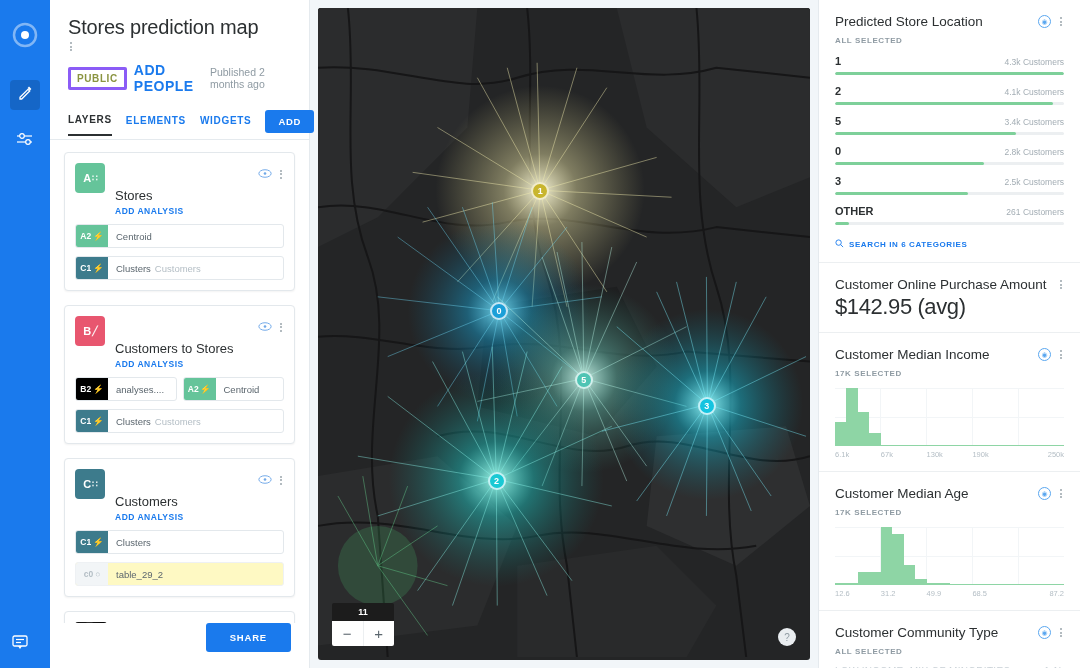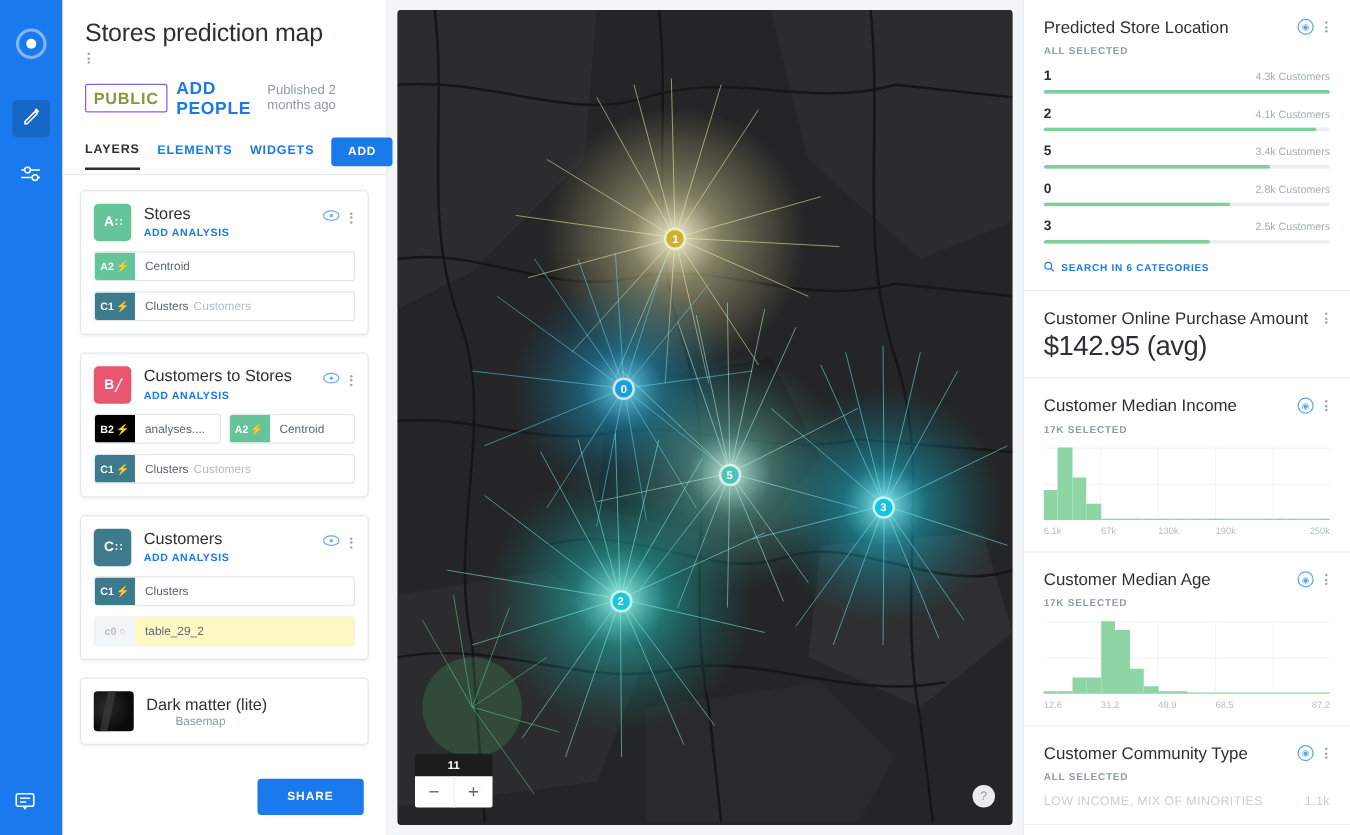--- a/index.html
+++ b/index.html
@@ -40,7 +40,7 @@
   }
   .meta-row { display: flex; align-items: center; margin-top: 9px; gap: 7px; }
   .badge-public {
-    border: 1px solid #8b5cf6; color: #8a9440; font-size: 13px;
+    border: 3px solid #8b5cf6; color: #8a9440; font-size: 10px;
     letter-spacing: .6px; padding: 3px 6px; border-radius: 2px; font-weight: 700;
   }
   .add-people { color: #1a7aed; font-size: 14px; font-weight: 700; letter-spacing: .5px; cursor: pointer; }

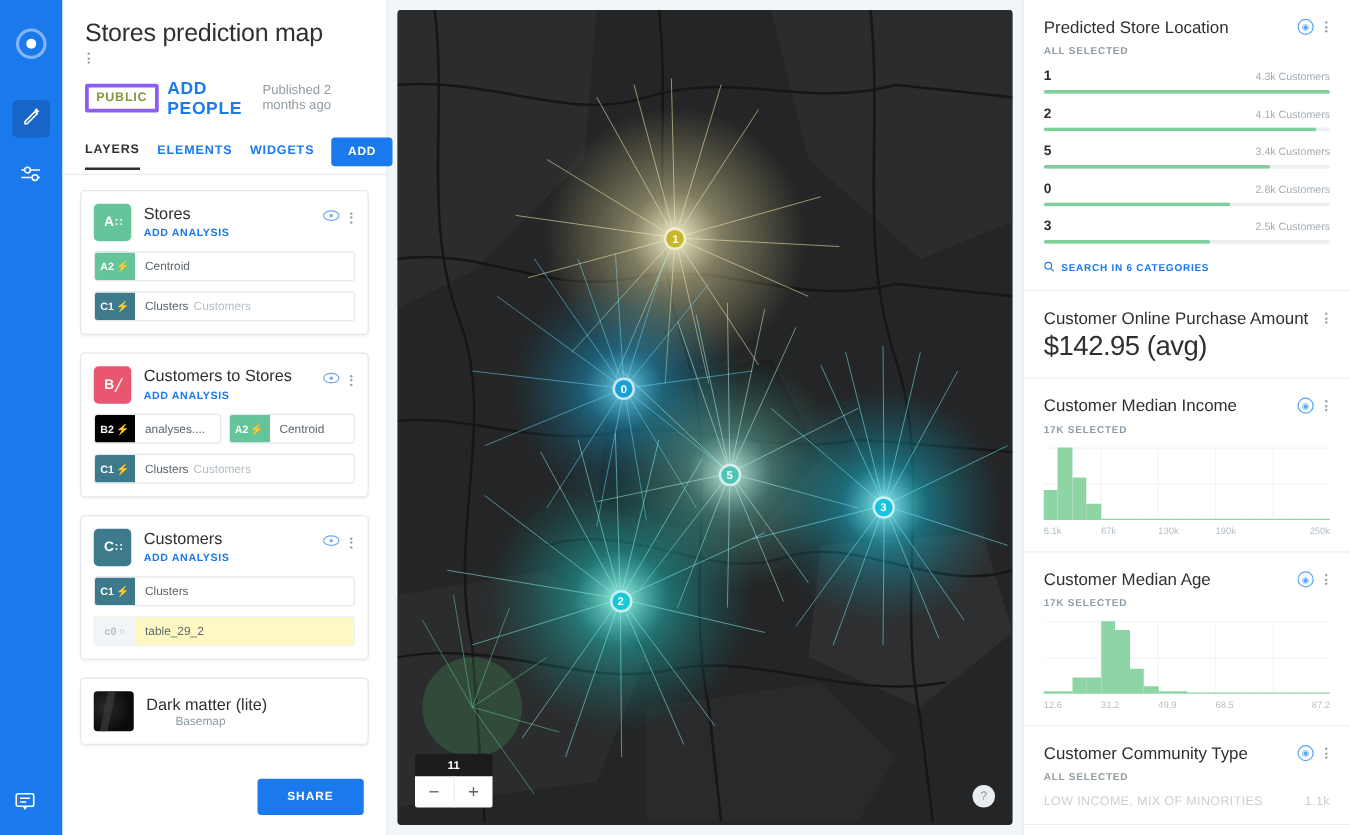--- a/index.html
+++ b/index.html
@@ -72,7 +72,7 @@
     position: relative;
   }
   .lchip .dots-glyph { font-size: 9px; letter-spacing: -1px; margin-left: 1px; opacity: .9;}
-  .lname-wrap { margin-left: 10px; flex: 1; }
+  .lname-wrap { margin-left: 10px; flex: 1; margin-top: 25px; }
   .lname { font-size: 13px; color: #2c3032; line-height: 16px; }
   .lsub { font-size: 8.5px; color: #1a7aed; font-weight: 700; letter-spacing: .5px; margin-top: 2px; cursor: pointer; }
   .lactions { display: flex; align-items: center; gap: 6px; margin-top: 2px; }

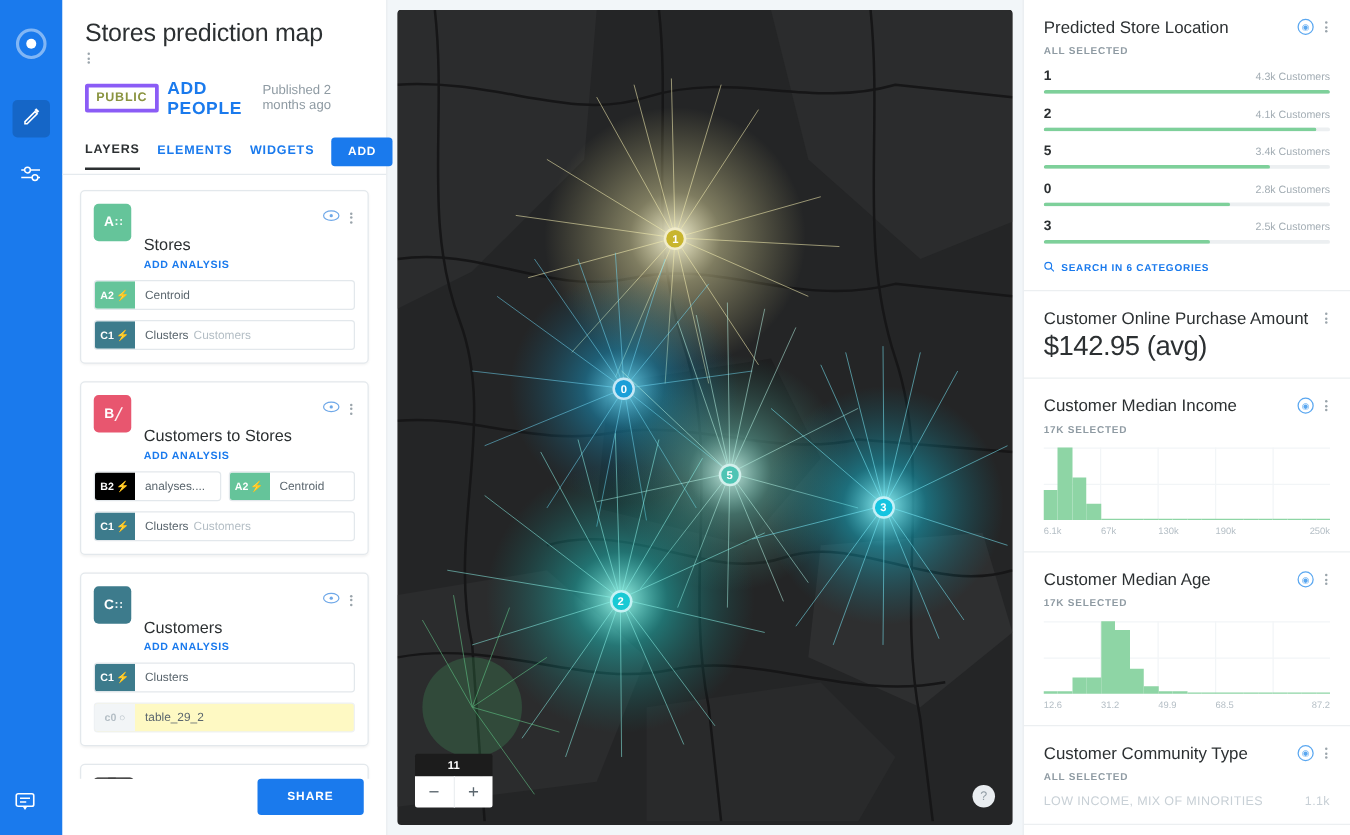--- a/index.html
+++ b/index.html
@@ -658,6 +658,15 @@
             <div class="cat-fill" style="width:58%"></div>
           </div>
       </div>
+      <div class="cat">
+        <div class="cat-row">
+          <span class="cat-name">OTHER</span>
+          <span class="cat-val">261 Customers</span>
+        </div>
+        <div class="cat-track">
+            <div class="cat-fill" style="width:6%"></div>
+          </div>
+      </div>
 
       <div class="wsearch">
         <span>

